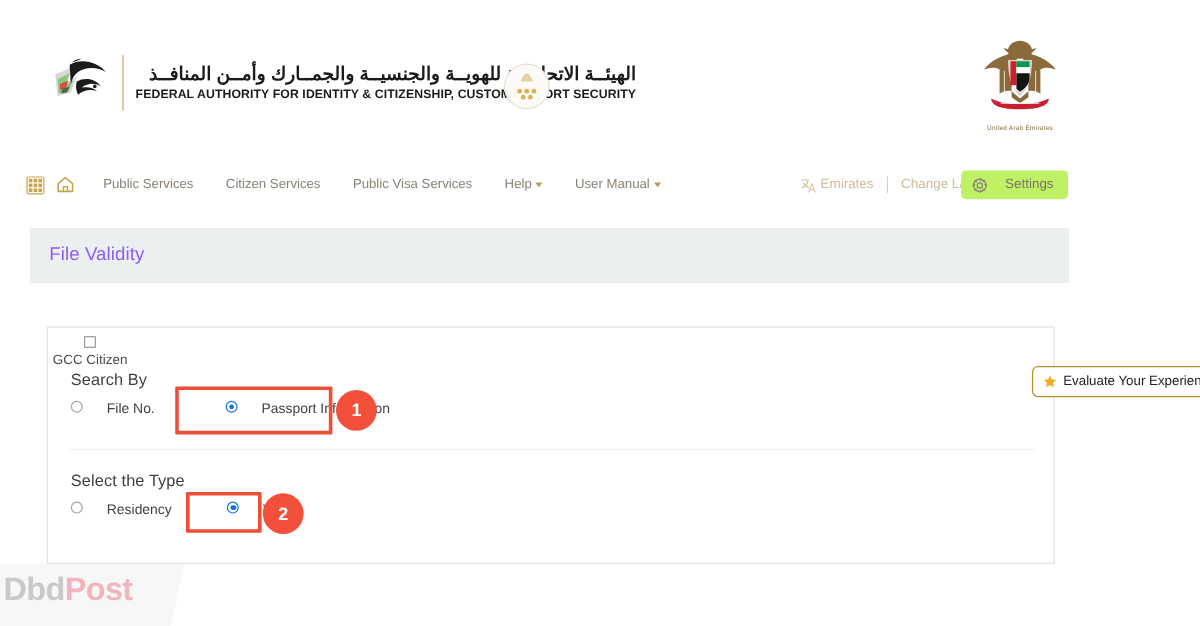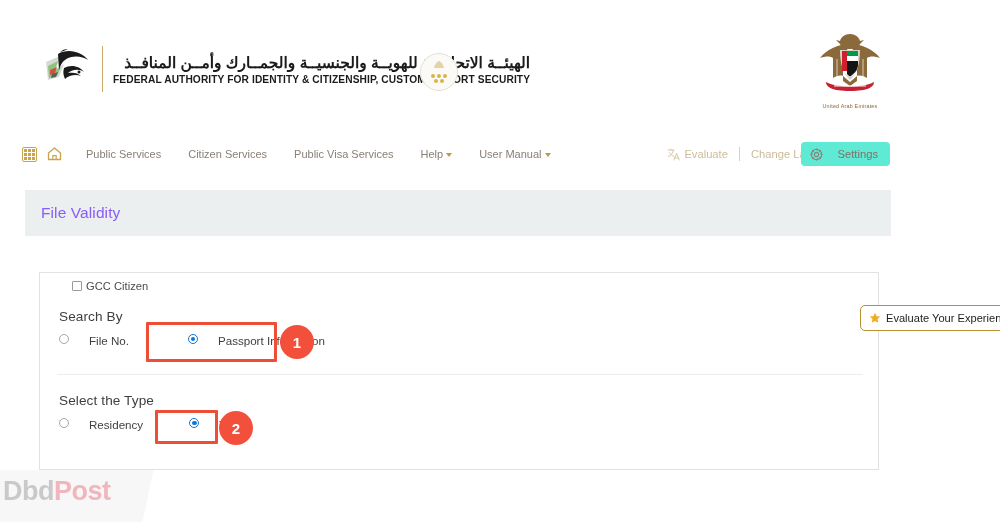--- a/index.html
+++ b/index.html
@@ -495,7 +495,7 @@
         <path d="M1 2 H7 M4 1 V2 M6.3 2 C6.3 5.2 4.2 7.5 1.2 8.6 M2.6 4.6 C3.6 6.4 5.2 7.8 7 8.4" fill="none" stroke="#d8c7a4" stroke-width="1" stroke-linecap="round"></path>
         <path d="M7 12 L9.6 5.4 L12.2 12 M7.9 10 H11.3" fill="none" stroke="#d8c7a4" stroke-width="1" stroke-linecap="round"></path>
       </svg>
-      <span>Evaluate</span>
+      <span>Emirates</span>
     </span>
     <span class="nav-sep"></span>
     <span class="nav-right-item">

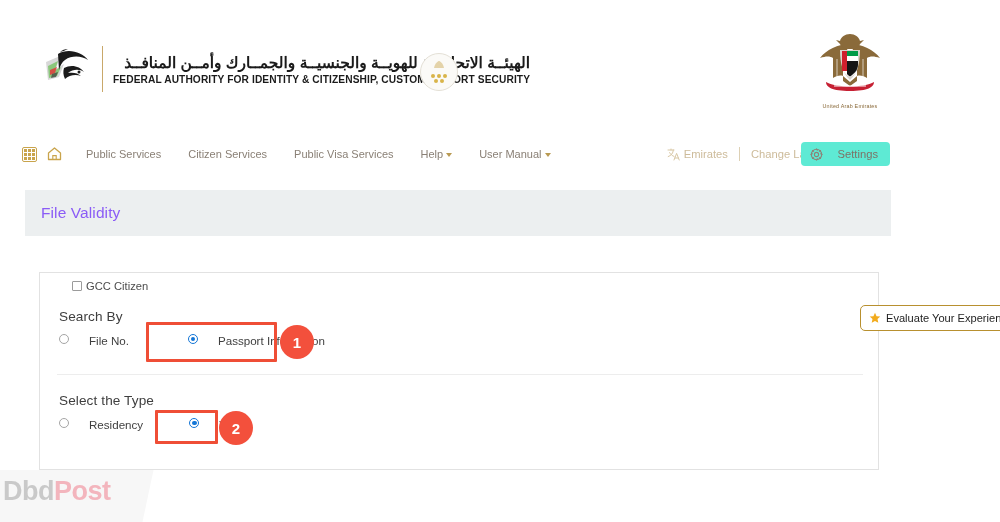--- a/index.html
+++ b/index.html
@@ -194,7 +194,7 @@
     top: 4px;
     height: 24px;
     padding: 0 12px 0 9px;
-    background: #5eead4;
+    background: #bef264;
     border-radius: 4px;
     display: flex;
     align-items: center;

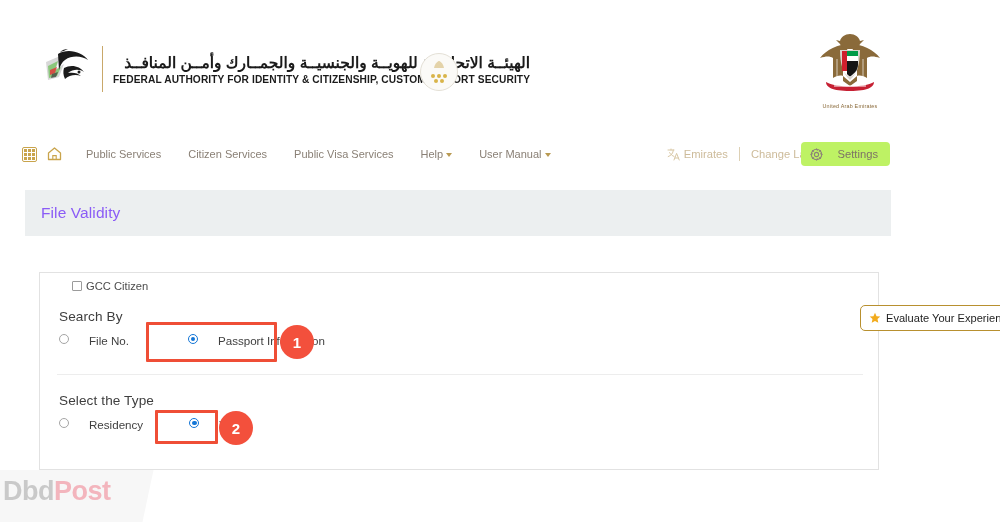--- a/index.html
+++ b/index.html
@@ -234,11 +234,12 @@
   }
   .gcc-row {
     position: absolute;
-    left: 32px; top: 7px;
+    left: 4px; top: 7px;
     display: flex;
     align-items: center;
     gap: 4px;
     cursor: pointer;
+    flex-direction: column;
   }
   .cbox {
     width: 10px; height: 10px;

